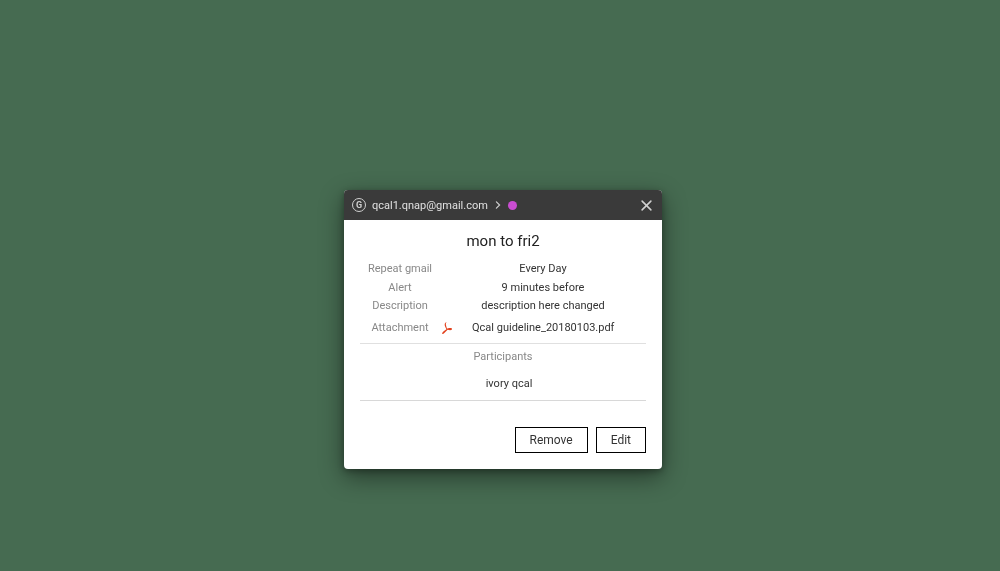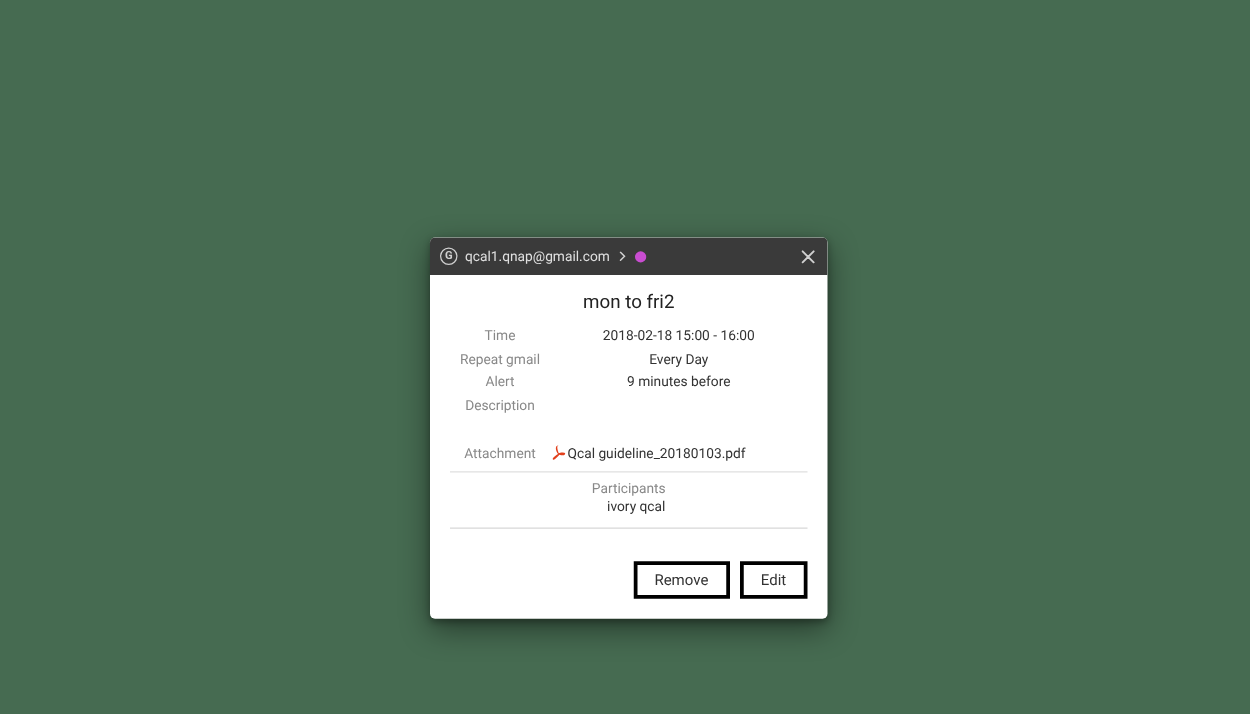--- a/index.html
+++ b/index.html
@@ -167,10 +167,6 @@
     <div class="event-title">mon to fri2</div>
 
     <div class="detail-row">
-      <div class="detail-label">Time</div>
-      <div class="detail-value">2018-02-18 15:00 - 16:00</div>
-    </div>
-    <div class="detail-row">
       <div class="detail-label">Repeat gmail</div>
       <div class="detail-value">Every Day</div>
     </div>

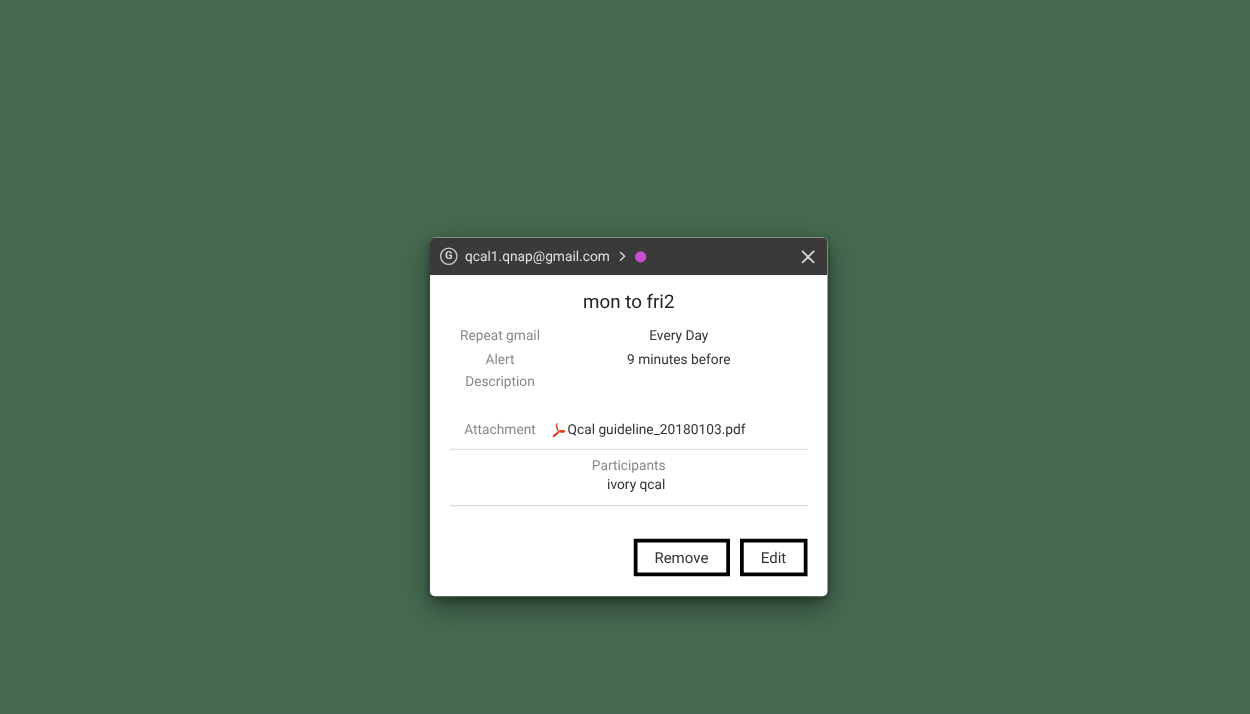--- a/index.html
+++ b/index.html
@@ -176,6 +176,7 @@
     </div>
     <div class="detail-row">
       <div class="detail-label">Description</div>
+      <div class="detail-value">description here changed</div>
     </div>
 
     <div class="attachment-row">

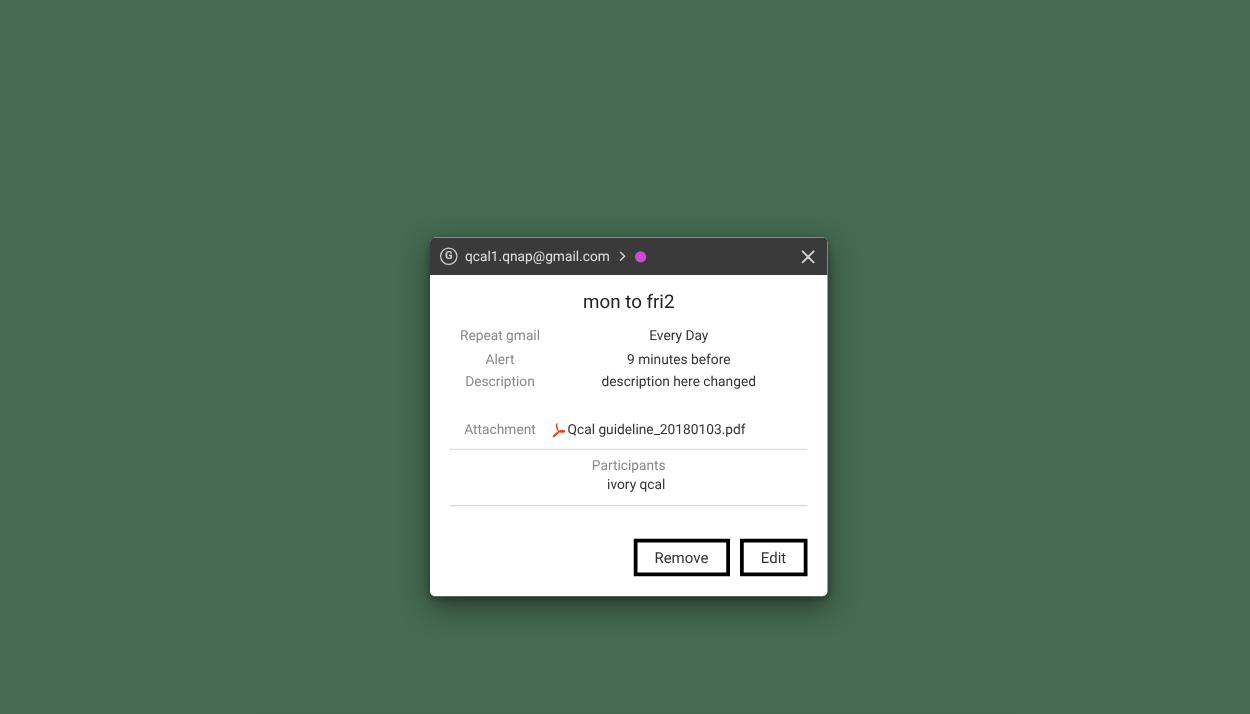--- a/index.html
+++ b/index.html
@@ -95,7 +95,7 @@
     .attachment-row {
       display: flex;
       font-size: 11px;
-      margin-top: 22px;
+      margin-top: 6px;
       align-items: center;
     }
     .attachment-link {

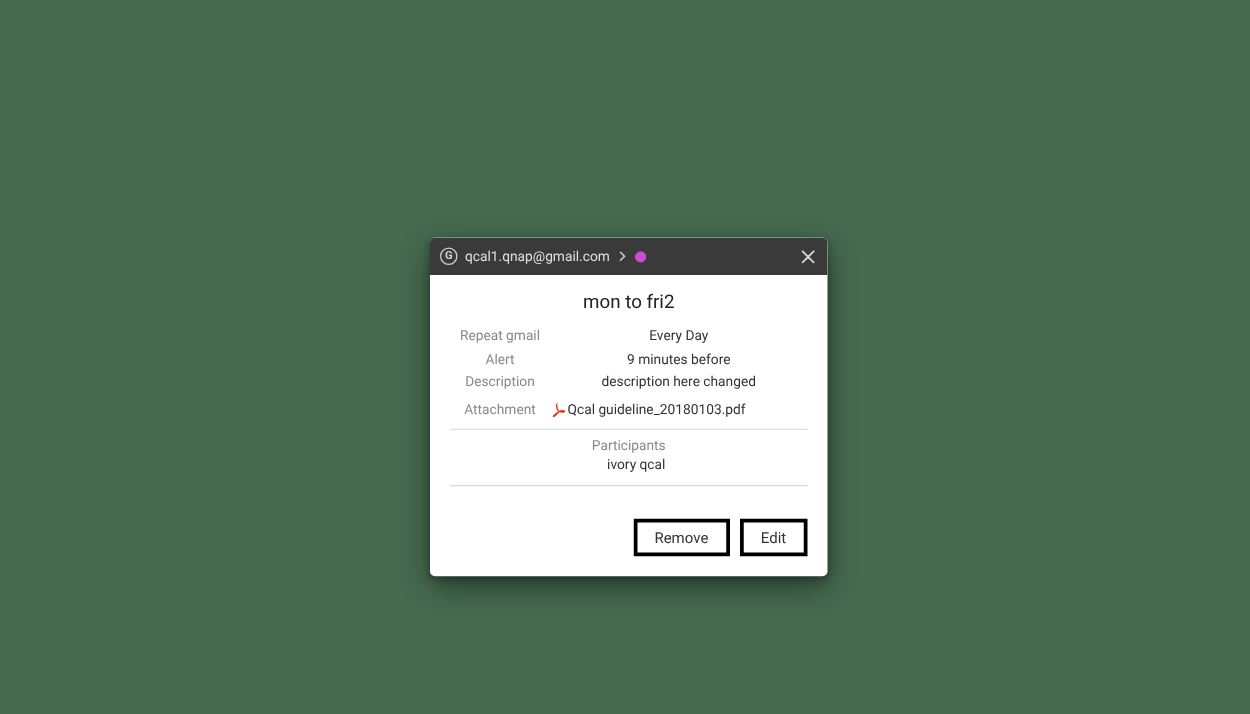--- a/index.html
+++ b/index.html
@@ -101,7 +101,7 @@
     .attachment-link {
       display: flex;
       align-items: center;
-      gap: 0;
+      gap: 18px;
       cursor: pointer;
     }
     .pdf-icon {

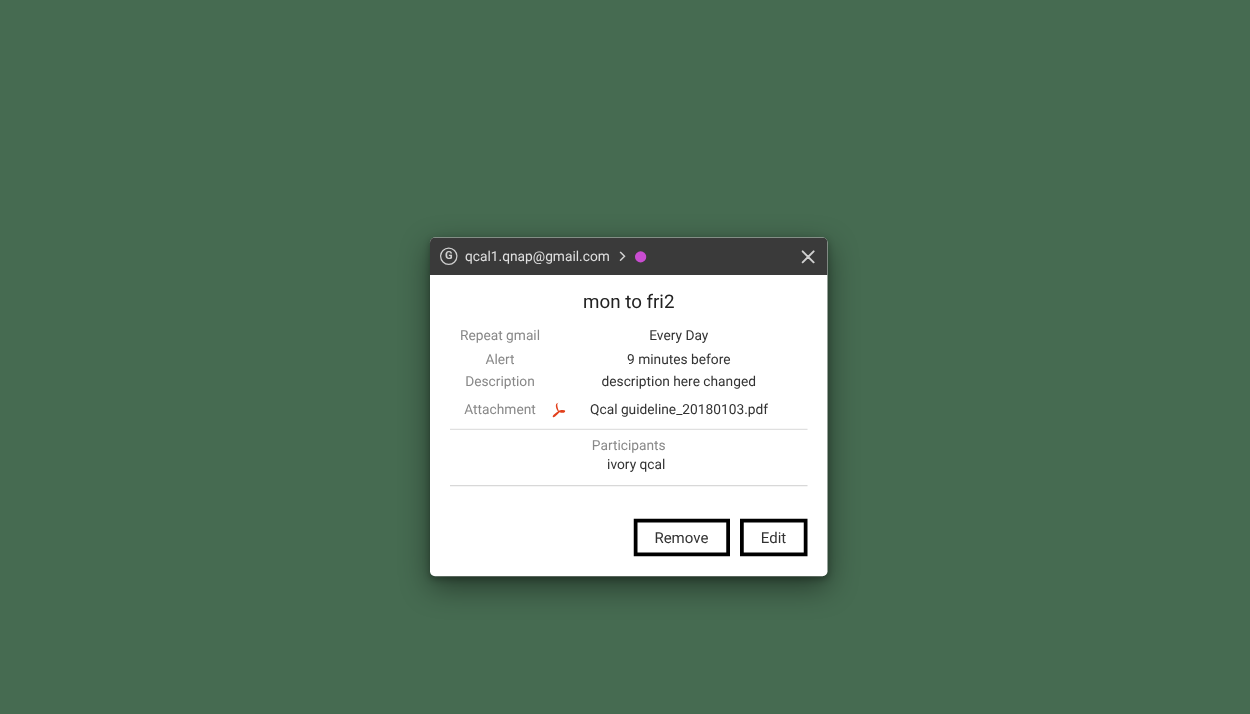--- a/index.html
+++ b/index.html
@@ -119,7 +119,7 @@
       margin: 8px 0 6px 0;
     }
     .participants-section { font-size: 11px; }
-    .participants-label { color: #888; margin-bottom: 2px; }
+    .participants-label { color: #888; margin-bottom: 14px; }
     .participant-name { color: #333; padding-left: 12px; }
     .divider2 {
       height: 1px;

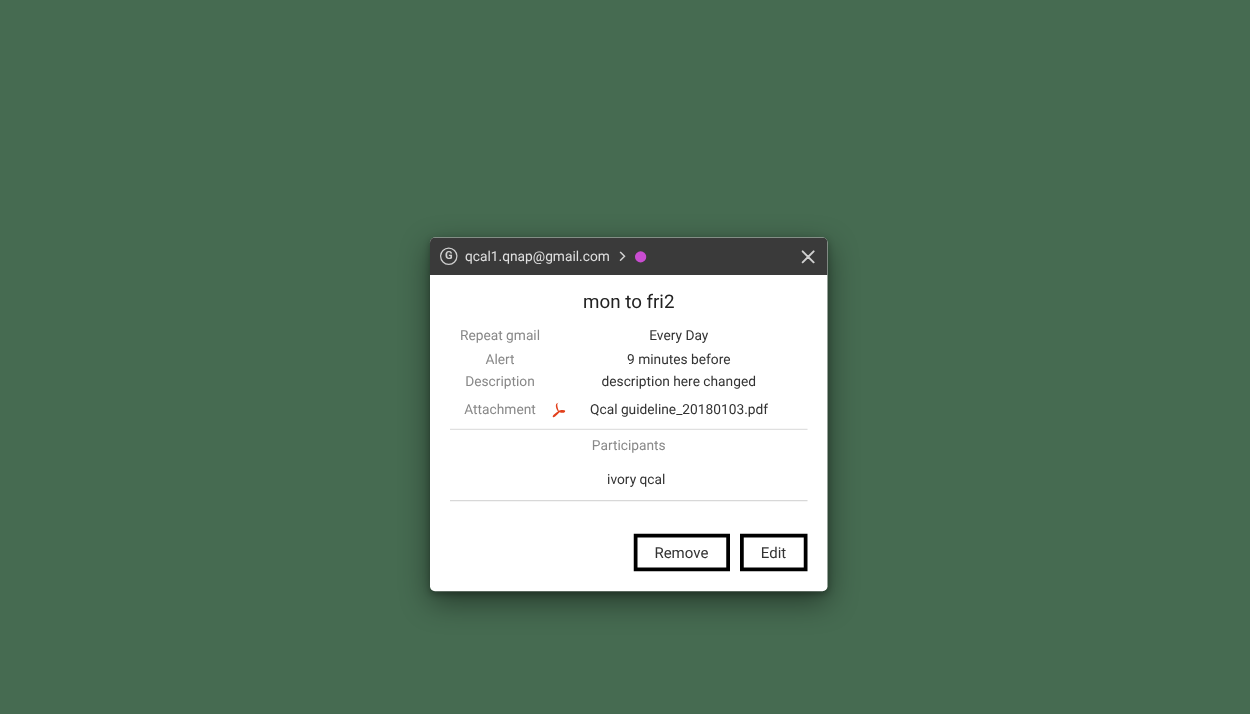--- a/index.html
+++ b/index.html
@@ -133,7 +133,7 @@
       padding: 14px 16px 16px 16px;
     }
     .btn {
-      border: 3px solid #000000;
+      border: 1px solid #000000;
       background: #fff;
       font-size: 12px;
       color: #333;

